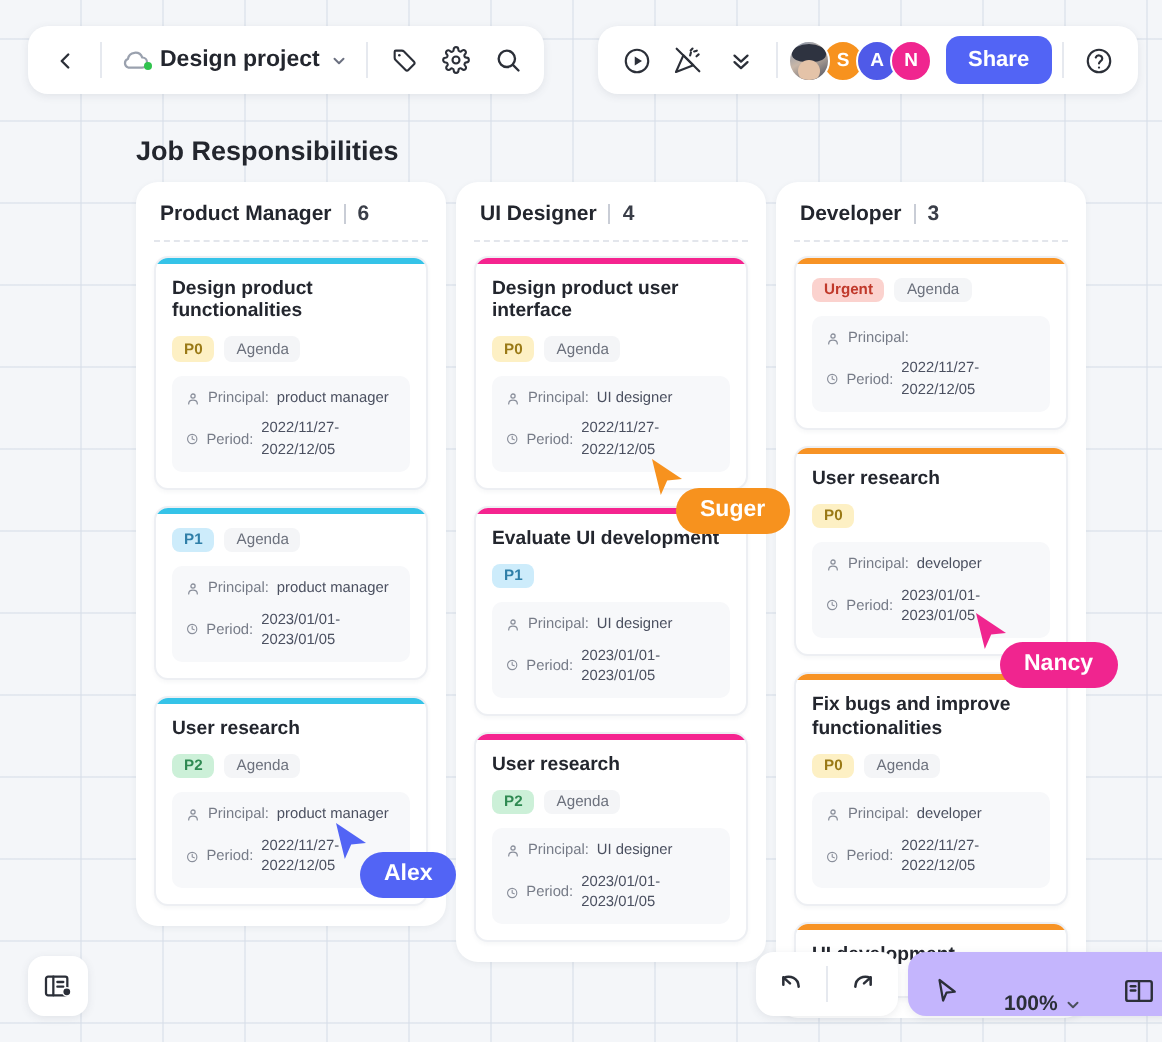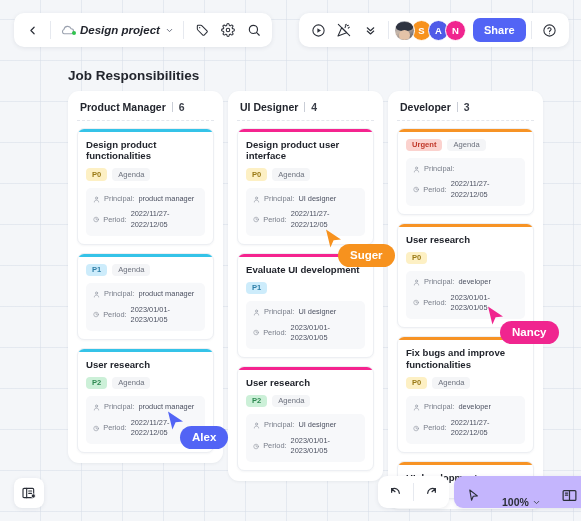--- a/index.html
+++ b/index.html
@@ -42,7 +42,7 @@
   .proj-name {
     display: flex; align-items: center; gap: 5px;
     font-size: 11.5px; font-weight: bold; color: #23262e;
-    padding: 0 4px; cursor: pointer; white-space: nowrap; font-style: italic;
+    padding: 0 4px; cursor: pointer; white-space: nowrap;
   }
   .cloud-wrap { position: relative; width: 15px; height: 12px; }
   .green-dot {

